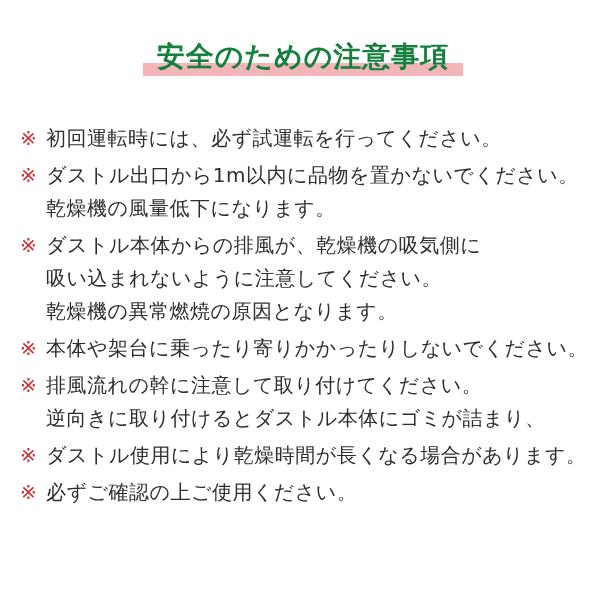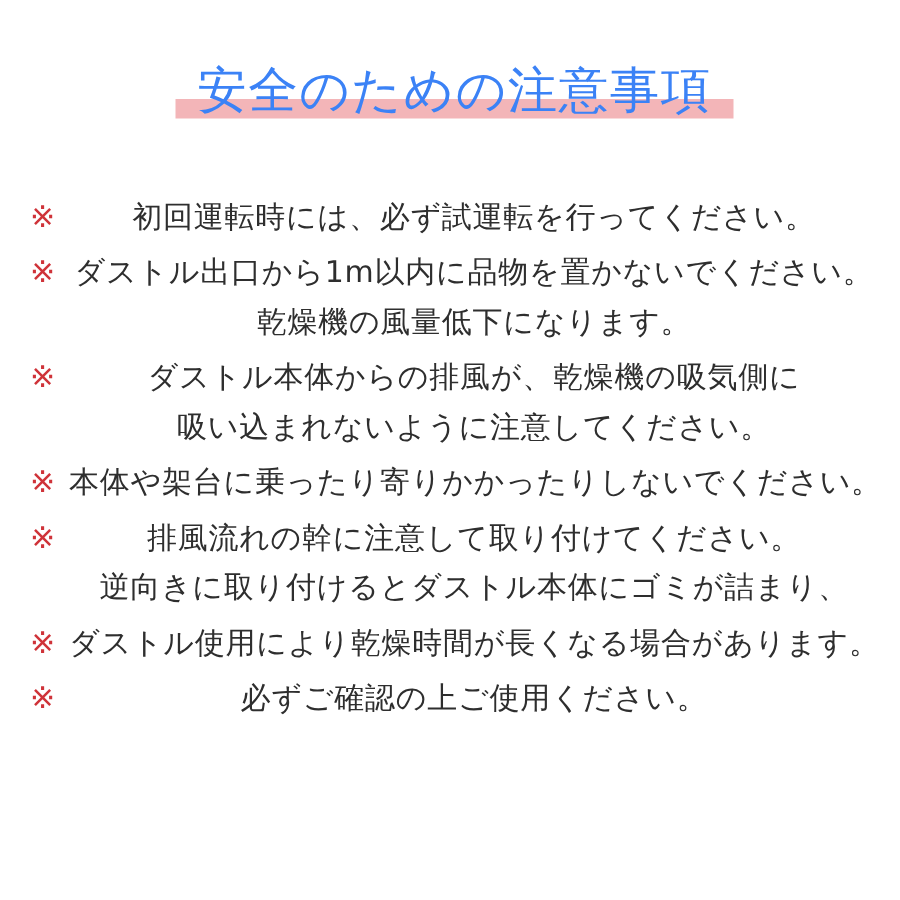--- a/index.html
+++ b/index.html
@@ -27,11 +27,11 @@
   .title {
     position: relative;
     display: inline-block;
-    font-size: 33px;
+    font-size: 28px;
     line-height: 40px;
     letter-spacing: 1px;
-    font-weight: normal;
-    color: #3b82f6;
+    font-weight: bold;
+    color: #15803d;
     white-space: nowrap;
   }
   .title .title-text {

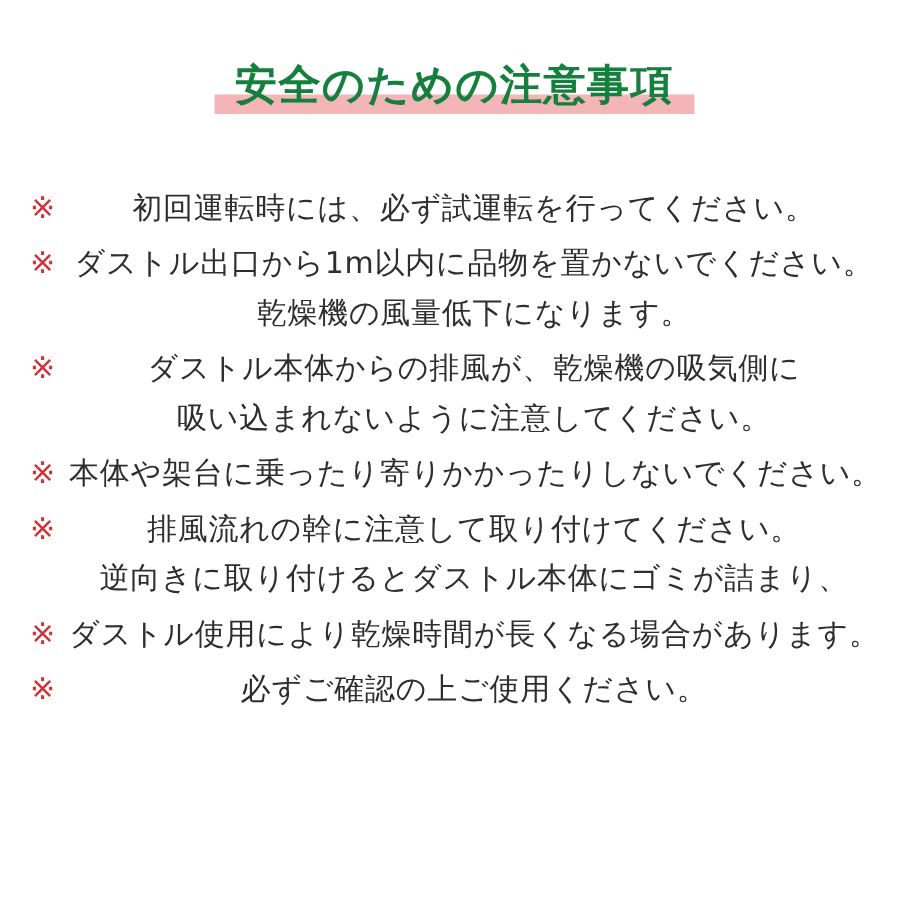--- a/index.html
+++ b/index.html
@@ -64,7 +64,6 @@
   }
   .lines {
     flex: 1 1 auto;
-    text-align: center;
   }
   .line {
     line-height: 33px;

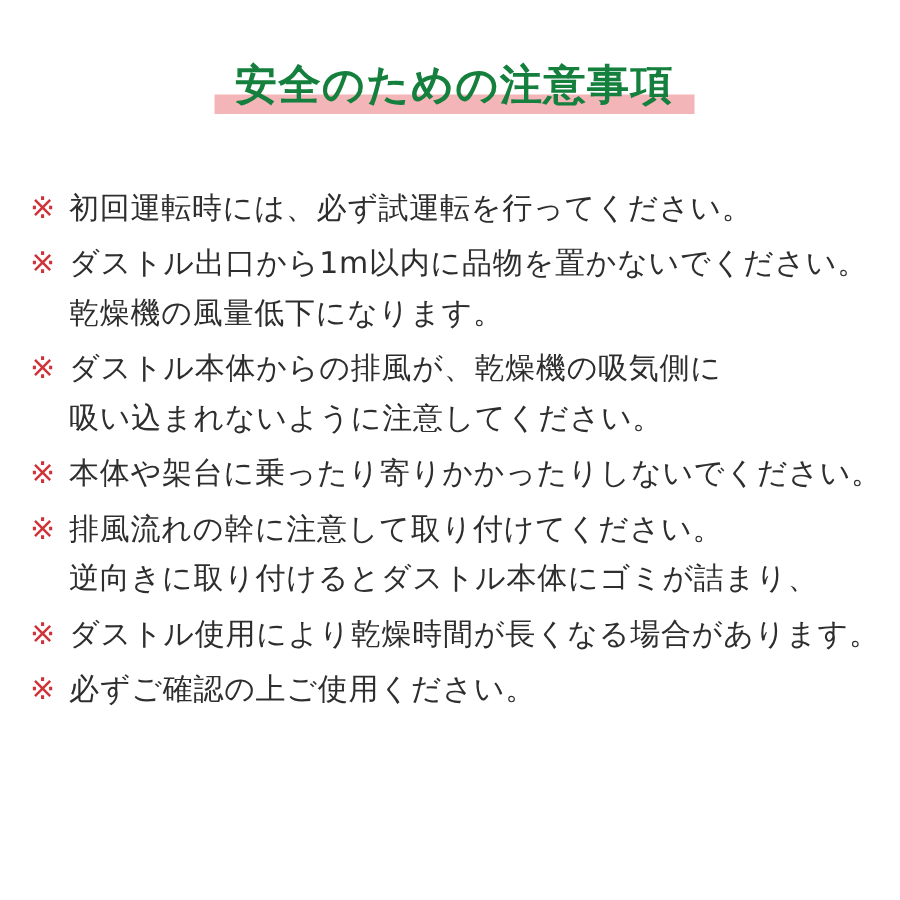--- a/index.html
+++ b/index.html
@@ -104,6 +104,7 @@
     <div class="lines">
           <div class="line">ダストル本体からの排風が、乾燥機の吸気側に</div>
           <div class="line">吸い込まれないように注意してください。</div>
+          <div class="line">乾燥機の異常燃焼の原因となります。</div>
         </div>
   </div>
 

